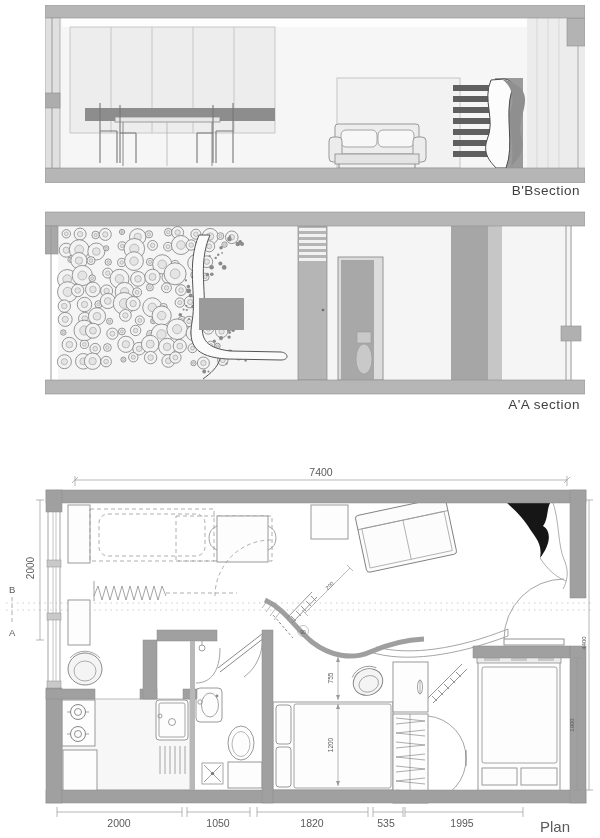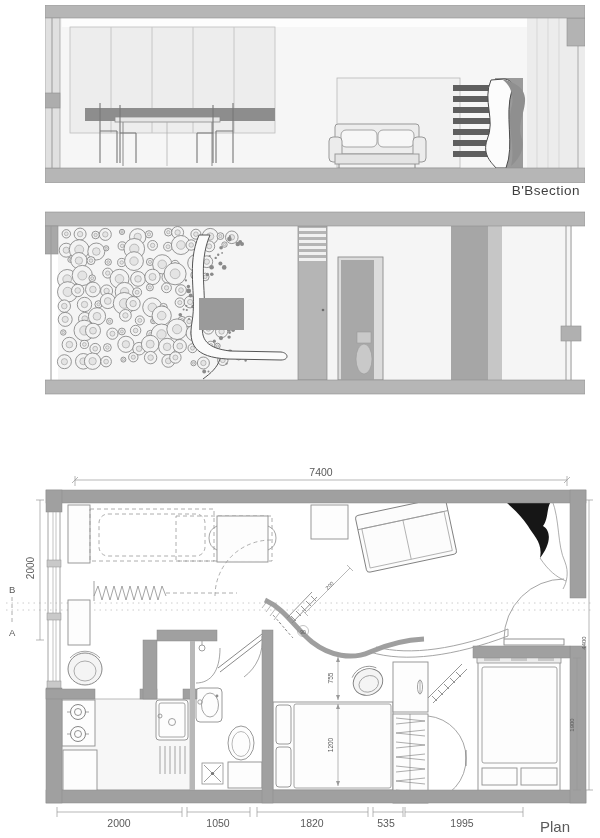--- a/index.html
+++ b/index.html
@@ -420,6 +420,7 @@
     <line x1="6" y1="16" x2="6" y2="170" stroke="#9a9a9a"></line>
   </svg>
   </div>
+  <div class="seclabel" style="left:420px;top:397px;">A'A section</div>
 
   <div class="drawing" style="left:0px;top:450px;width:600px;height:388px;">
   <svg width="600" height="388" viewBox="0 0 600 388">

